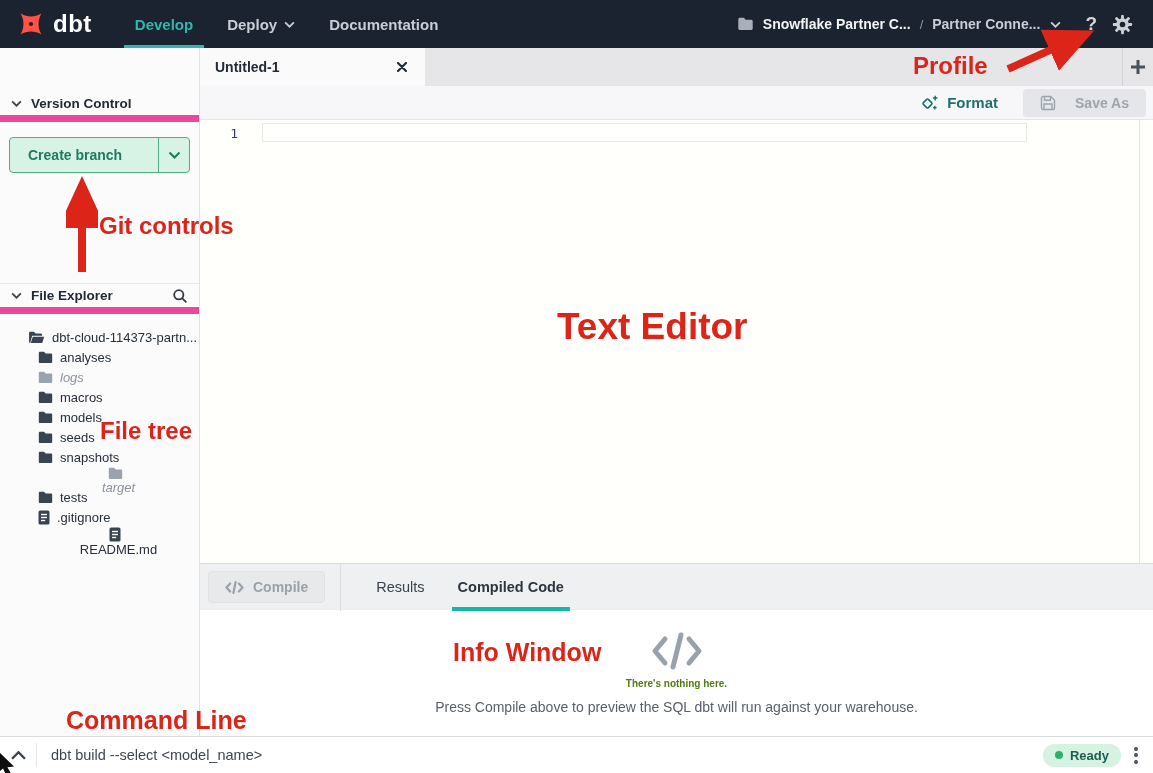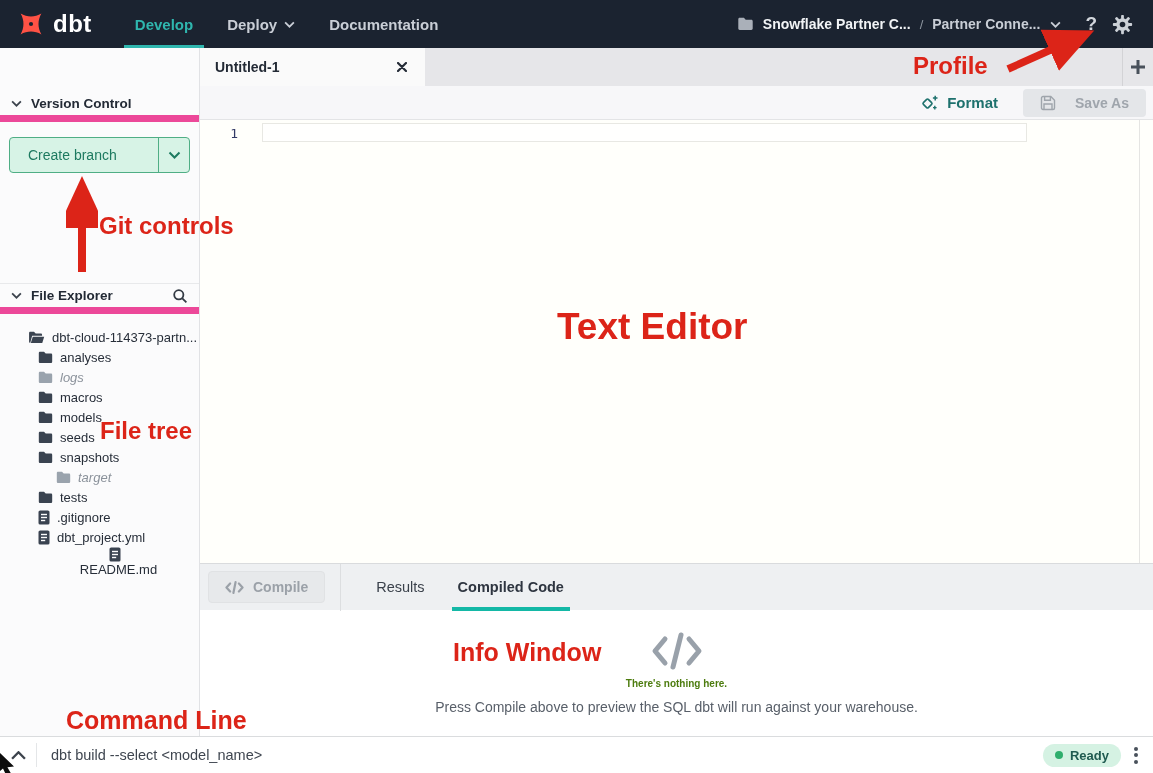--- a/index.html
+++ b/index.html
@@ -34,7 +34,7 @@
   .section-title { font-size:13.5px; font-weight:700; color:#232a35; margin-left:9px; }
   .search-btn { margin-left:auto; display:flex; cursor:pointer; }
   .create-branch { position:absolute; left:9px; top:89px; width:181px; height:36px; background:#d7f3e6; border:1px solid #4fae85; border-radius:4px; display:flex; align-items:stretch; cursor:pointer; }
-  .cb-label { flex:1; display:flex; align-items:center; padding-left:18px; font-size:14px; font-weight:400; color:#1d7a60; }
+  .cb-label { flex:1; display:flex; align-items:center; padding-left:18px; font-size:14px; font-weight:700; color:#1d7a60; }
   .cb-split { width:31px; border-left:1px solid #4fae85; display:flex; align-items:center; justify-content:center; }
   .tree { position:absolute; left:0; top:279px; width:100%; }
   .tree-row { height:20px; display:flex; align-items:center; font-size:13px; color:#272e39; cursor:pointer; white-space:nowrap; }

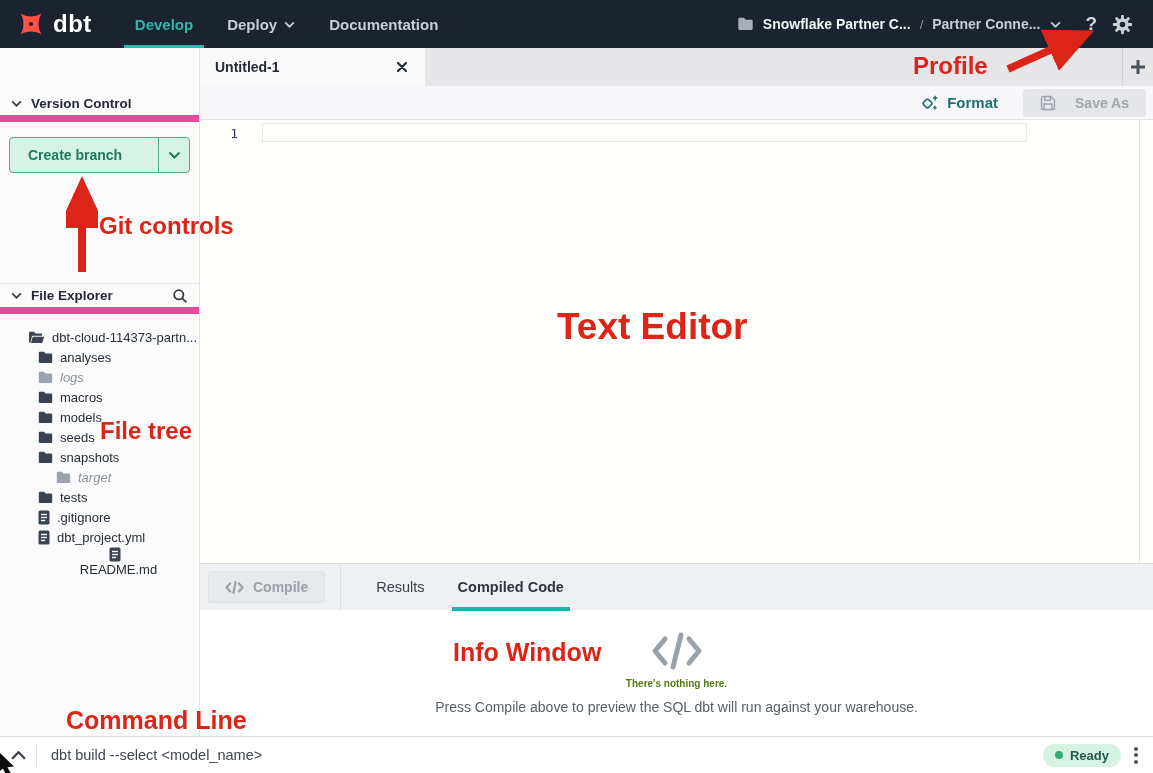--- a/index.html
+++ b/index.html
@@ -246,7 +246,7 @@
         </span>
         <span class="tree-label">snapshots</span>
       </div>
-      <div class="tree-row muted" style="padding-left: 56px;">
+      <div class="tree-row muted" style="padding-left: 38px; flex-direction: column;">
         <span class="tree-icon">
           <svg width="15" height="13" viewBox="0 0 16 14">
             <path d="M.8 2.2 C.8 1.4 1.4 .8 2.2 .8 h4.2 l1.8 2 h5.6 c.8 0 1.4 .6 1.4 1.4 v7.4 c0 .8 -.6 1.4 -1.4 1.4 H2.2 C1.4 13 .8 12.4 .8 11.6 Z" fill="#9aa3ad"></path>

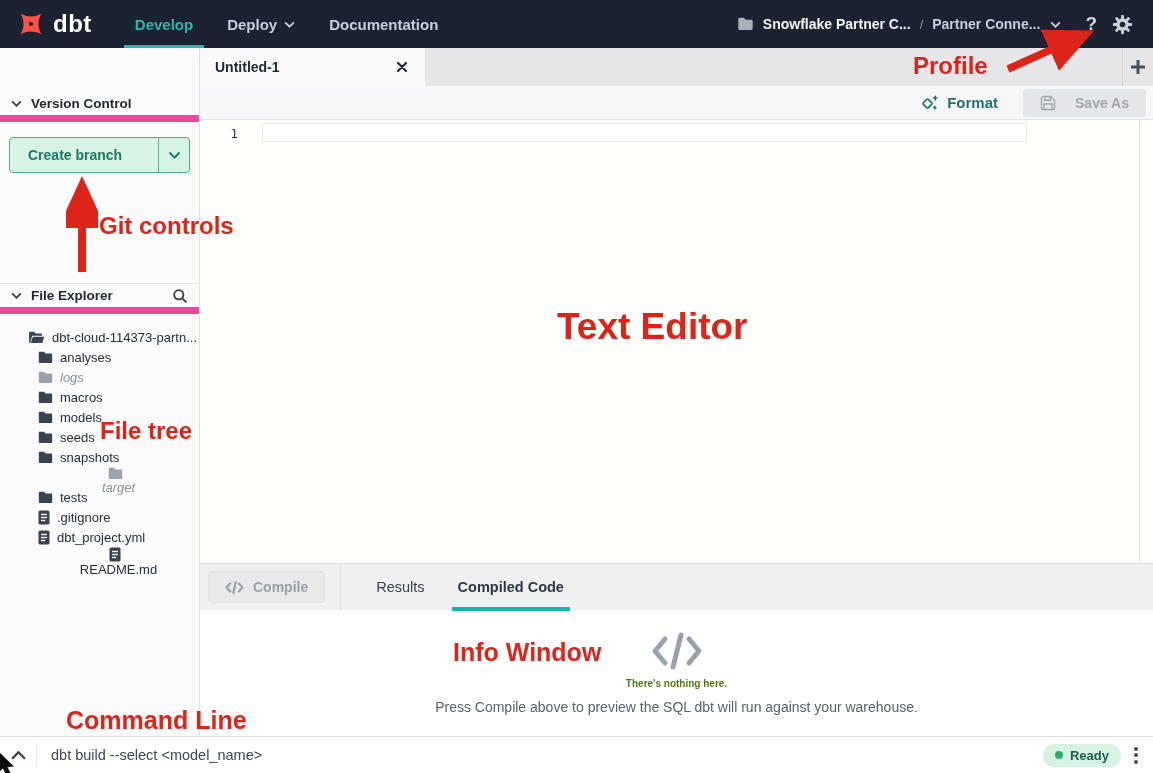--- a/index.html
+++ b/index.html
@@ -273,17 +273,6 @@
         </span>
         <span class="tree-label">.gitignore</span>
       </div>
-      <div class="tree-row" style="padding-left: 38px;">
-        <span class="tree-icon">
-          <svg width="12" height="15" viewBox="0 0 12 15">
-            <rect x=".5" y=".5" width="11" height="14" rx="1.6" fill="#3a4350"></rect>
-            <rect x="3" y="3.8" width="6" height="1.4" fill="#fbfbfc"></rect>
-            <rect x="3" y="6.8" width="6" height="1.4" fill="#fbfbfc"></rect>
-            <rect x="3" y="9.8" width="4.2" height="1.4" fill="#fbfbfc"></rect>
-          </svg>
-        </span>
-        <span class="tree-label">dbt_project.yml</span>
-      </div>
       <div class="tree-row" style="padding-left: 38px; flex-direction: column;">
         <span class="tree-icon">
           <svg width="12" height="15" viewBox="0 0 12 15">

